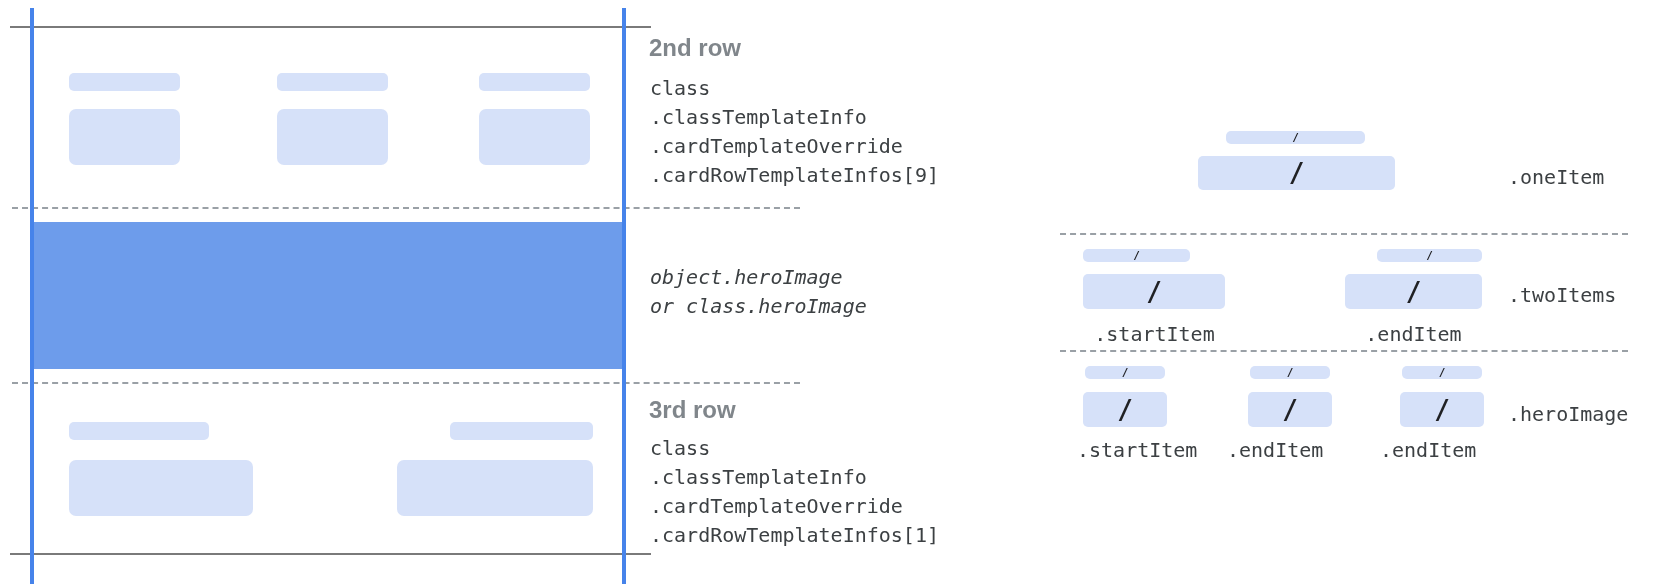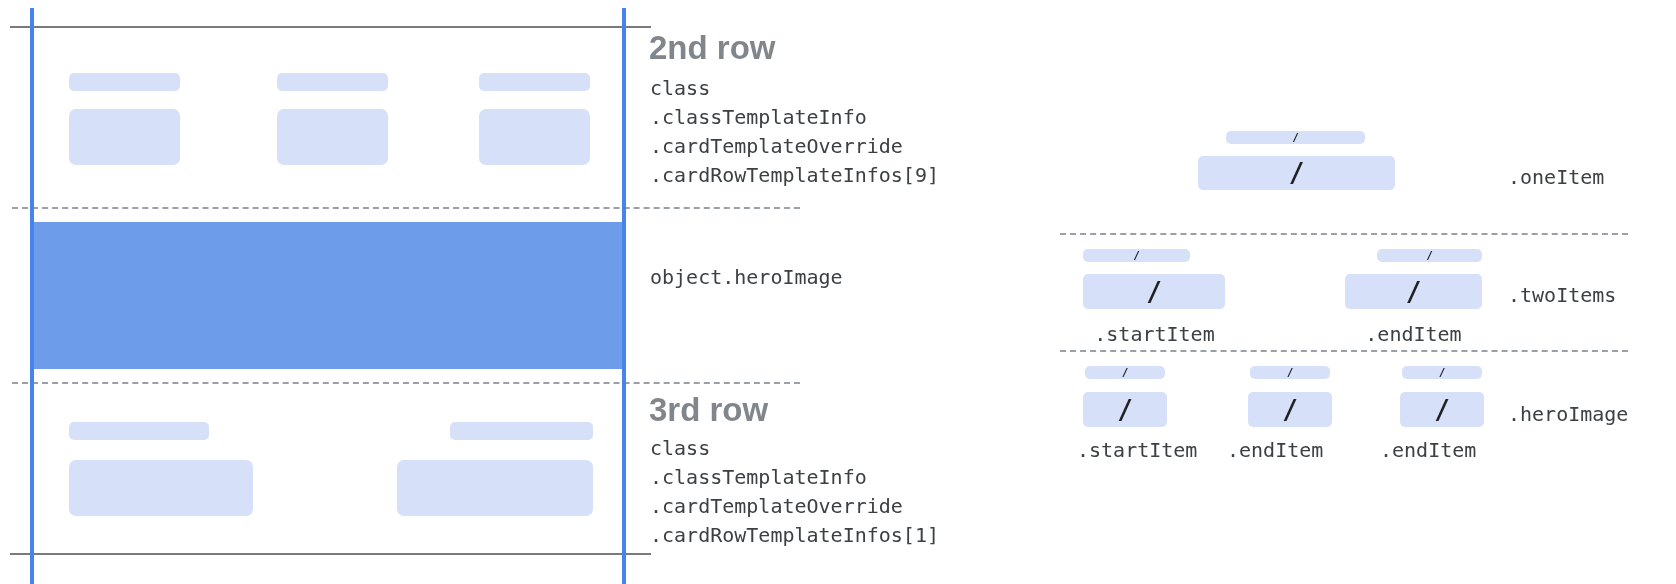--- a/index.html
+++ b/index.html
@@ -17,7 +17,7 @@
     color:#202124;font-family:"DejaVu Sans Mono", monospace;font-weight:bold;}
   .code{font-family:"DejaVu Sans Mono", monospace;font-size:20px;line-height:29px;
     color:#3c4043;white-space:pre;}
-  .heading{font-size:33px;font-weight:bold;color:#80868b;line-height:30px;}
+  .heading{font-size:24px;font-weight:bold;color:#80868b;line-height:30px;}
   .ctr{text-align:center;}
 </style>
 </head>

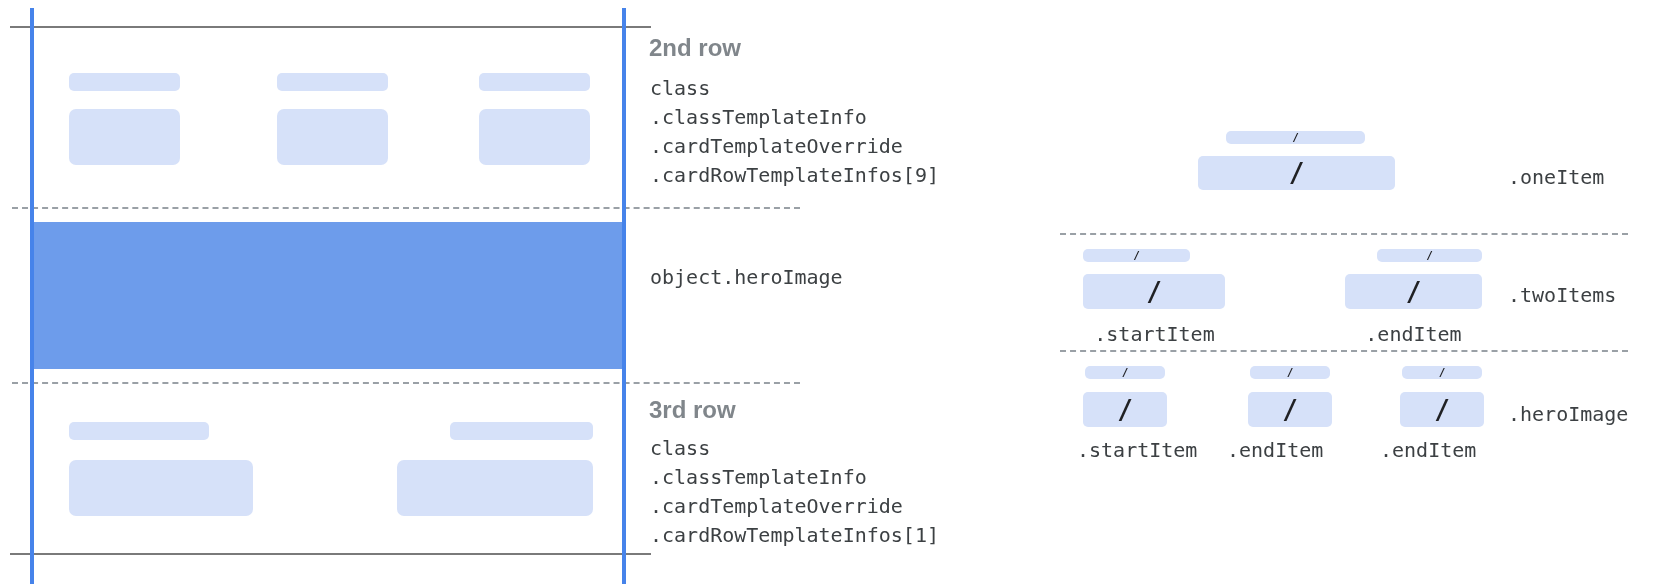--- a/index.html
+++ b/index.html
@@ -55,7 +55,7 @@
     <div class="code">.cardRowTemplateInfos[9]</div>
   </div>
 
-  <div class="abs" style="left:650px;top:263px;">
+  <div class="abs" style="left:650px;top:263px;font-style:italic;">
     <div class="code">object.heroImage</div>
   </div>
 

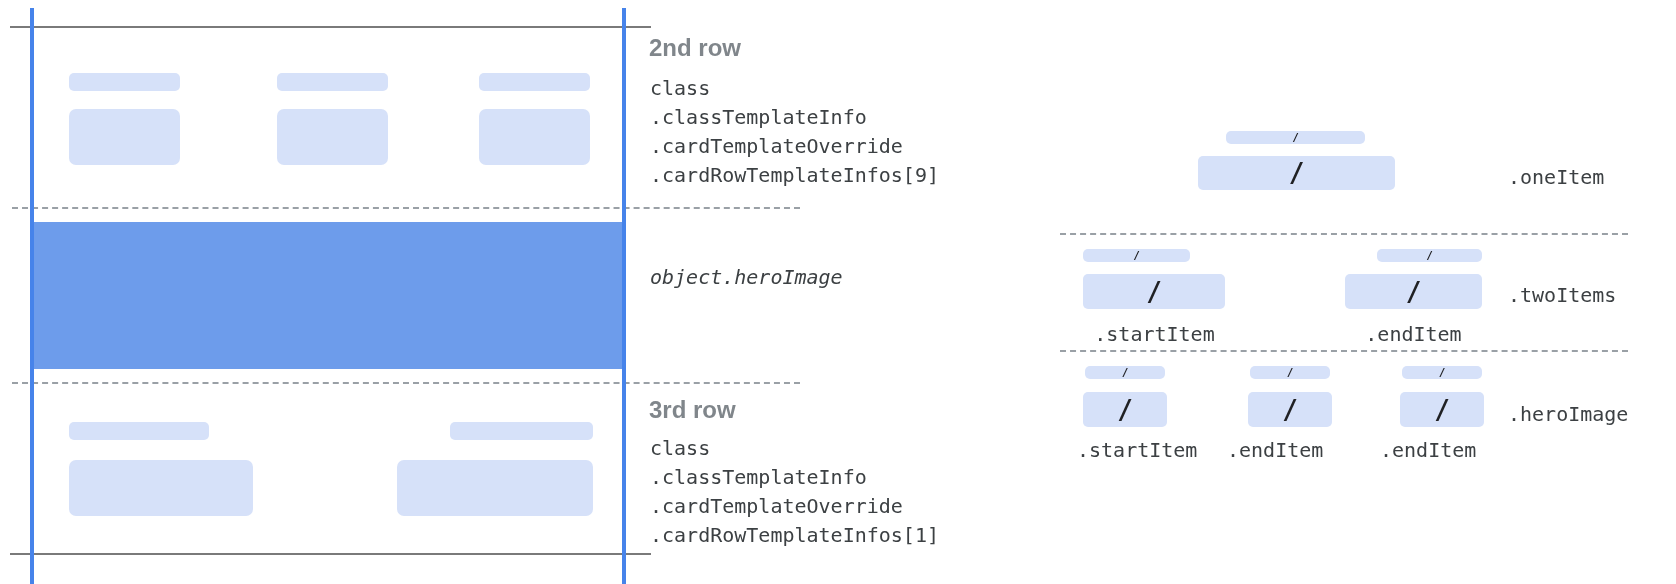--- a/index.html
+++ b/index.html
@@ -57,6 +57,7 @@
 
   <div class="abs" style="left:650px;top:263px;font-style:italic;">
     <div class="code">object.heroImage</div>
+    <div class="code">or class.heroImage</div>
   </div>
 
   <div class="abs heading" style="left:649px;top:395px;">3rd row</div>

